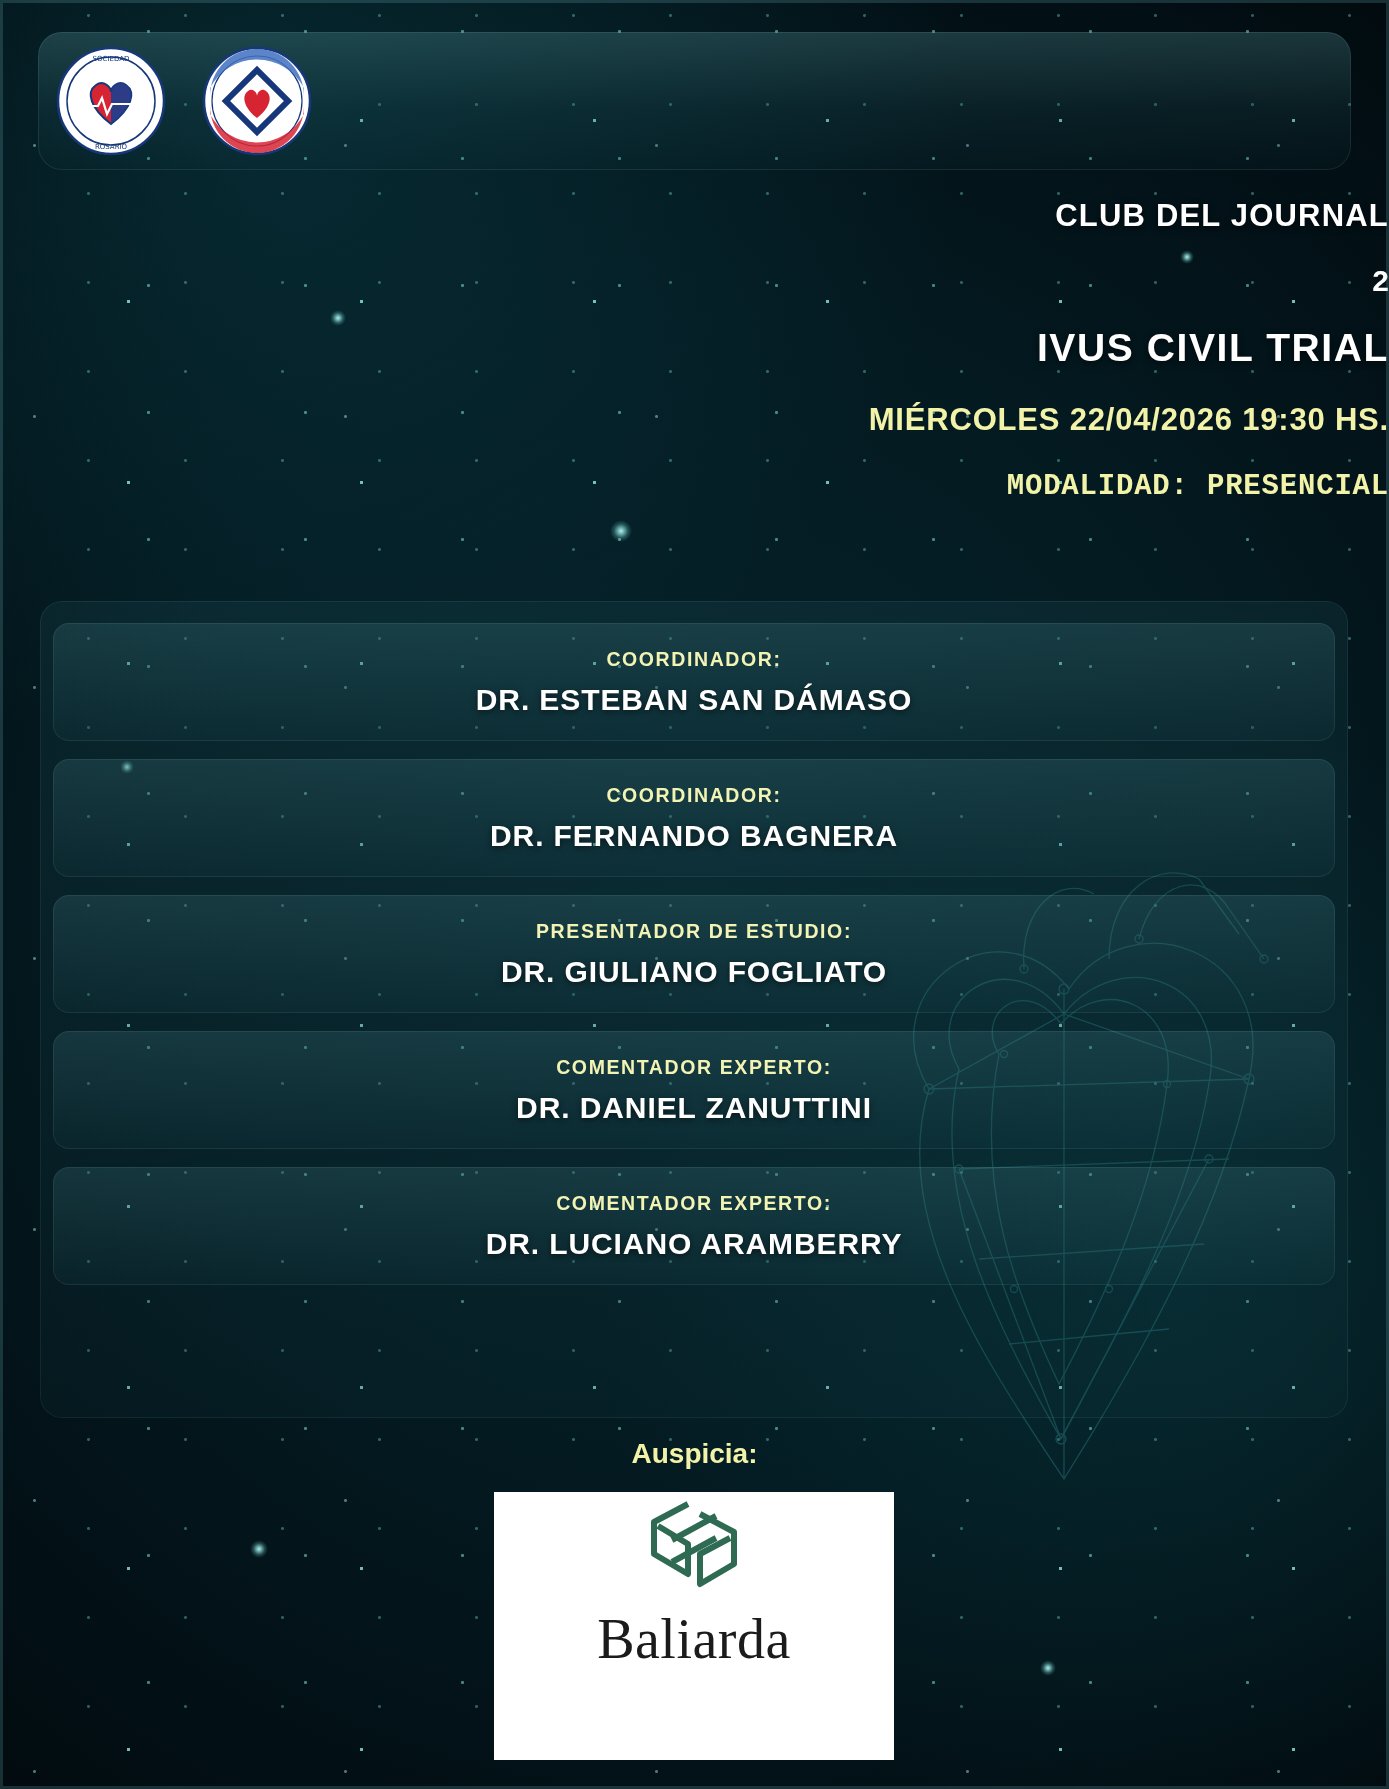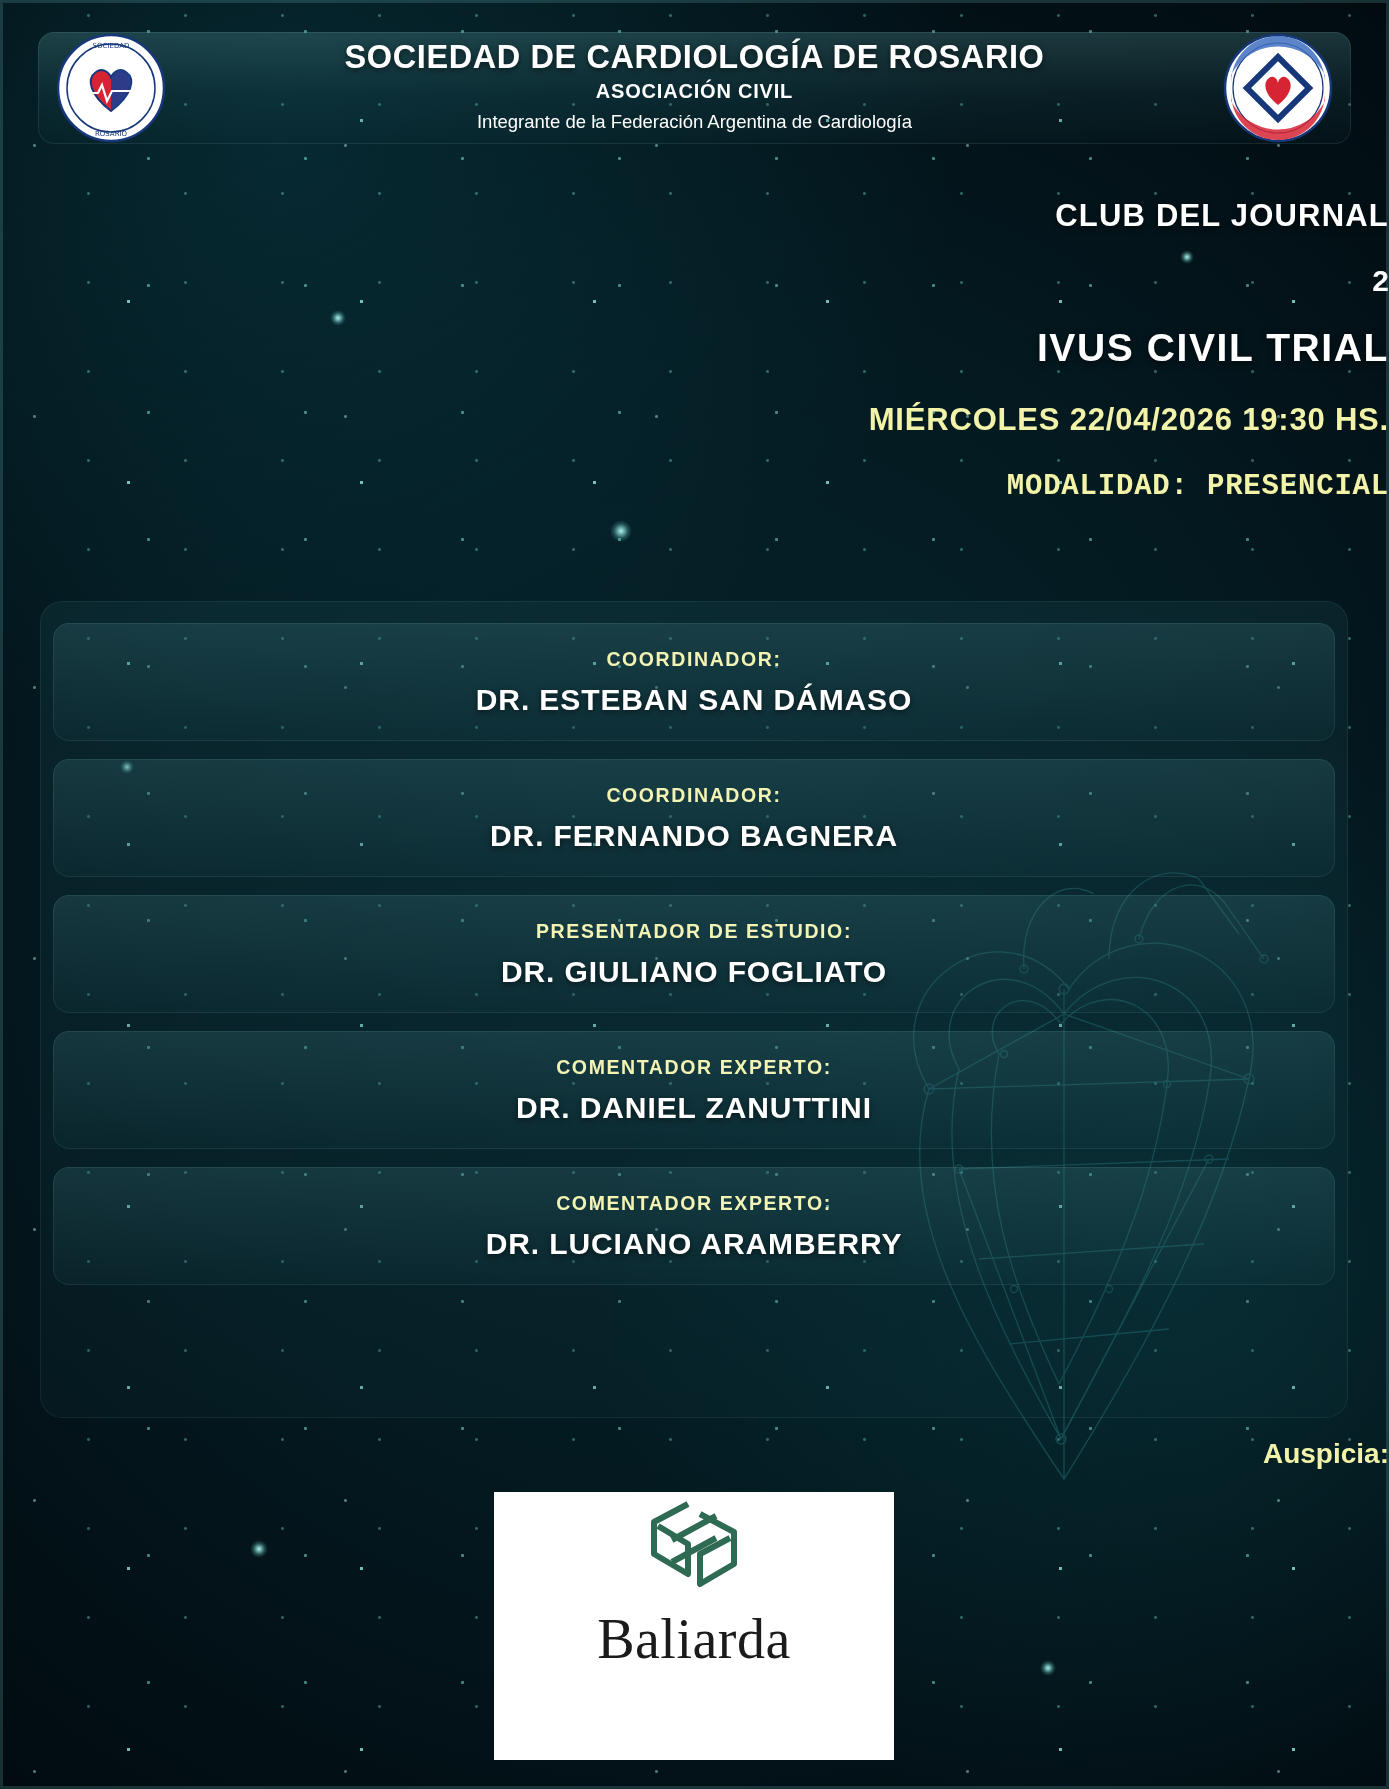--- a/index.html
+++ b/index.html
@@ -63,8 +63,8 @@
     left: 38px;
     top: 32px;
     width: 1313px;
-    height: 112px;
-    border-radius: 16px;
+    height: 138px;
+    border-radius: 24px;
     background: linear-gradient(180deg, rgba(86,150,155,0.30) 0%, rgba(40,95,103,0.18) 55%, rgba(18,55,62,0.10) 100%);
     box-shadow: inset 0 0 0 1px rgba(180,230,230,0.10);
     display: flex;

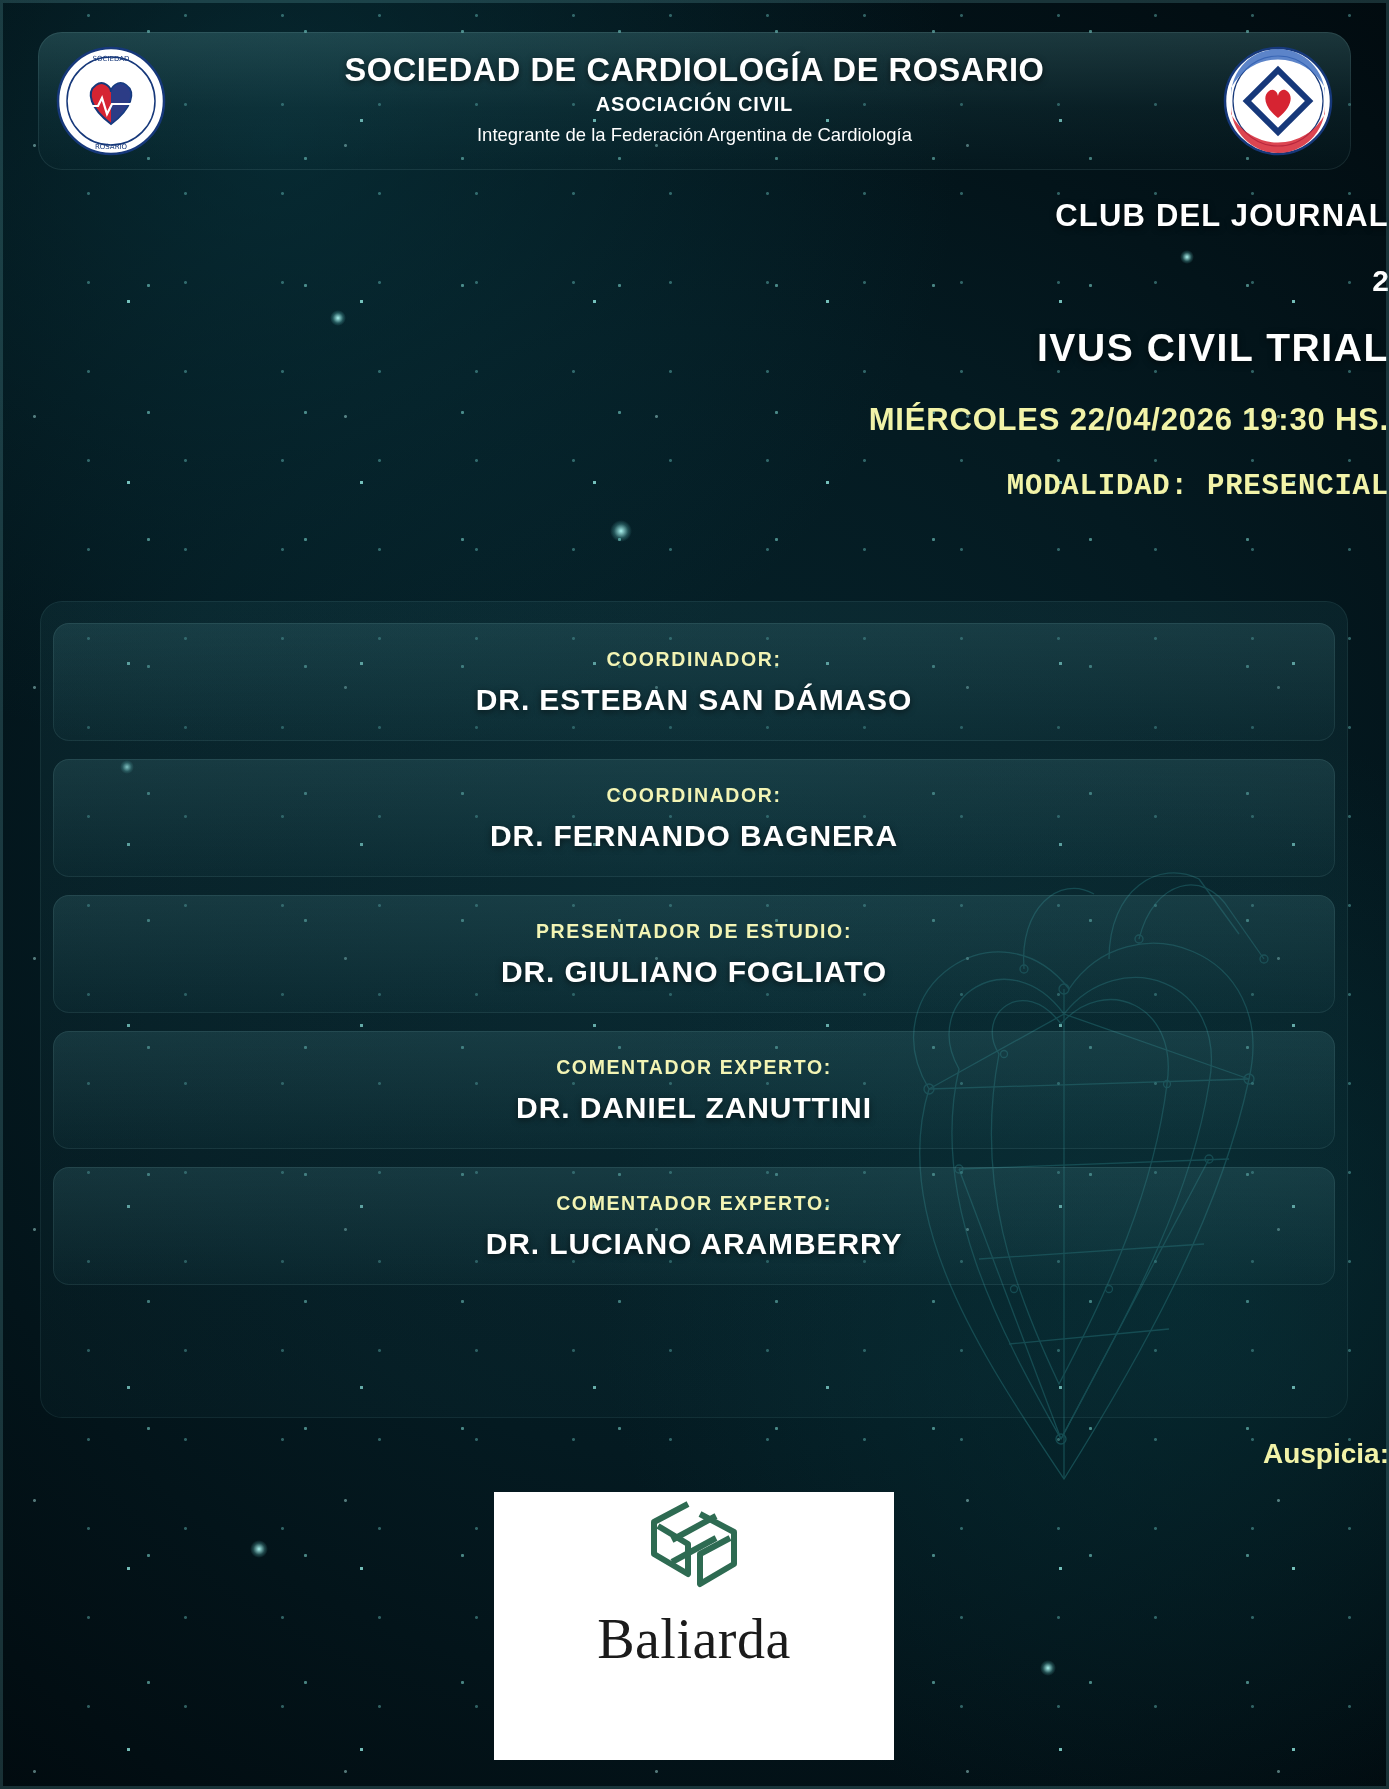--- a/index.html
+++ b/index.html
@@ -278,11 +278,6 @@
       </svg>
     </div>
 
-    <div class="header-text">
-      <div class="header-title">SOCIEDAD DE CARDIOLOGÍA DE ROSARIO</div>
-      <div class="header-sub1">ASOCIACIÓN CIVIL</div>
-      <div class="header-sub2">Integrante de la Federación Argentina de Cardiología</div>
-    </div>
 
     <div class="logo-right">
       <svg viewBox="0 0 110 110" width="110" height="110">

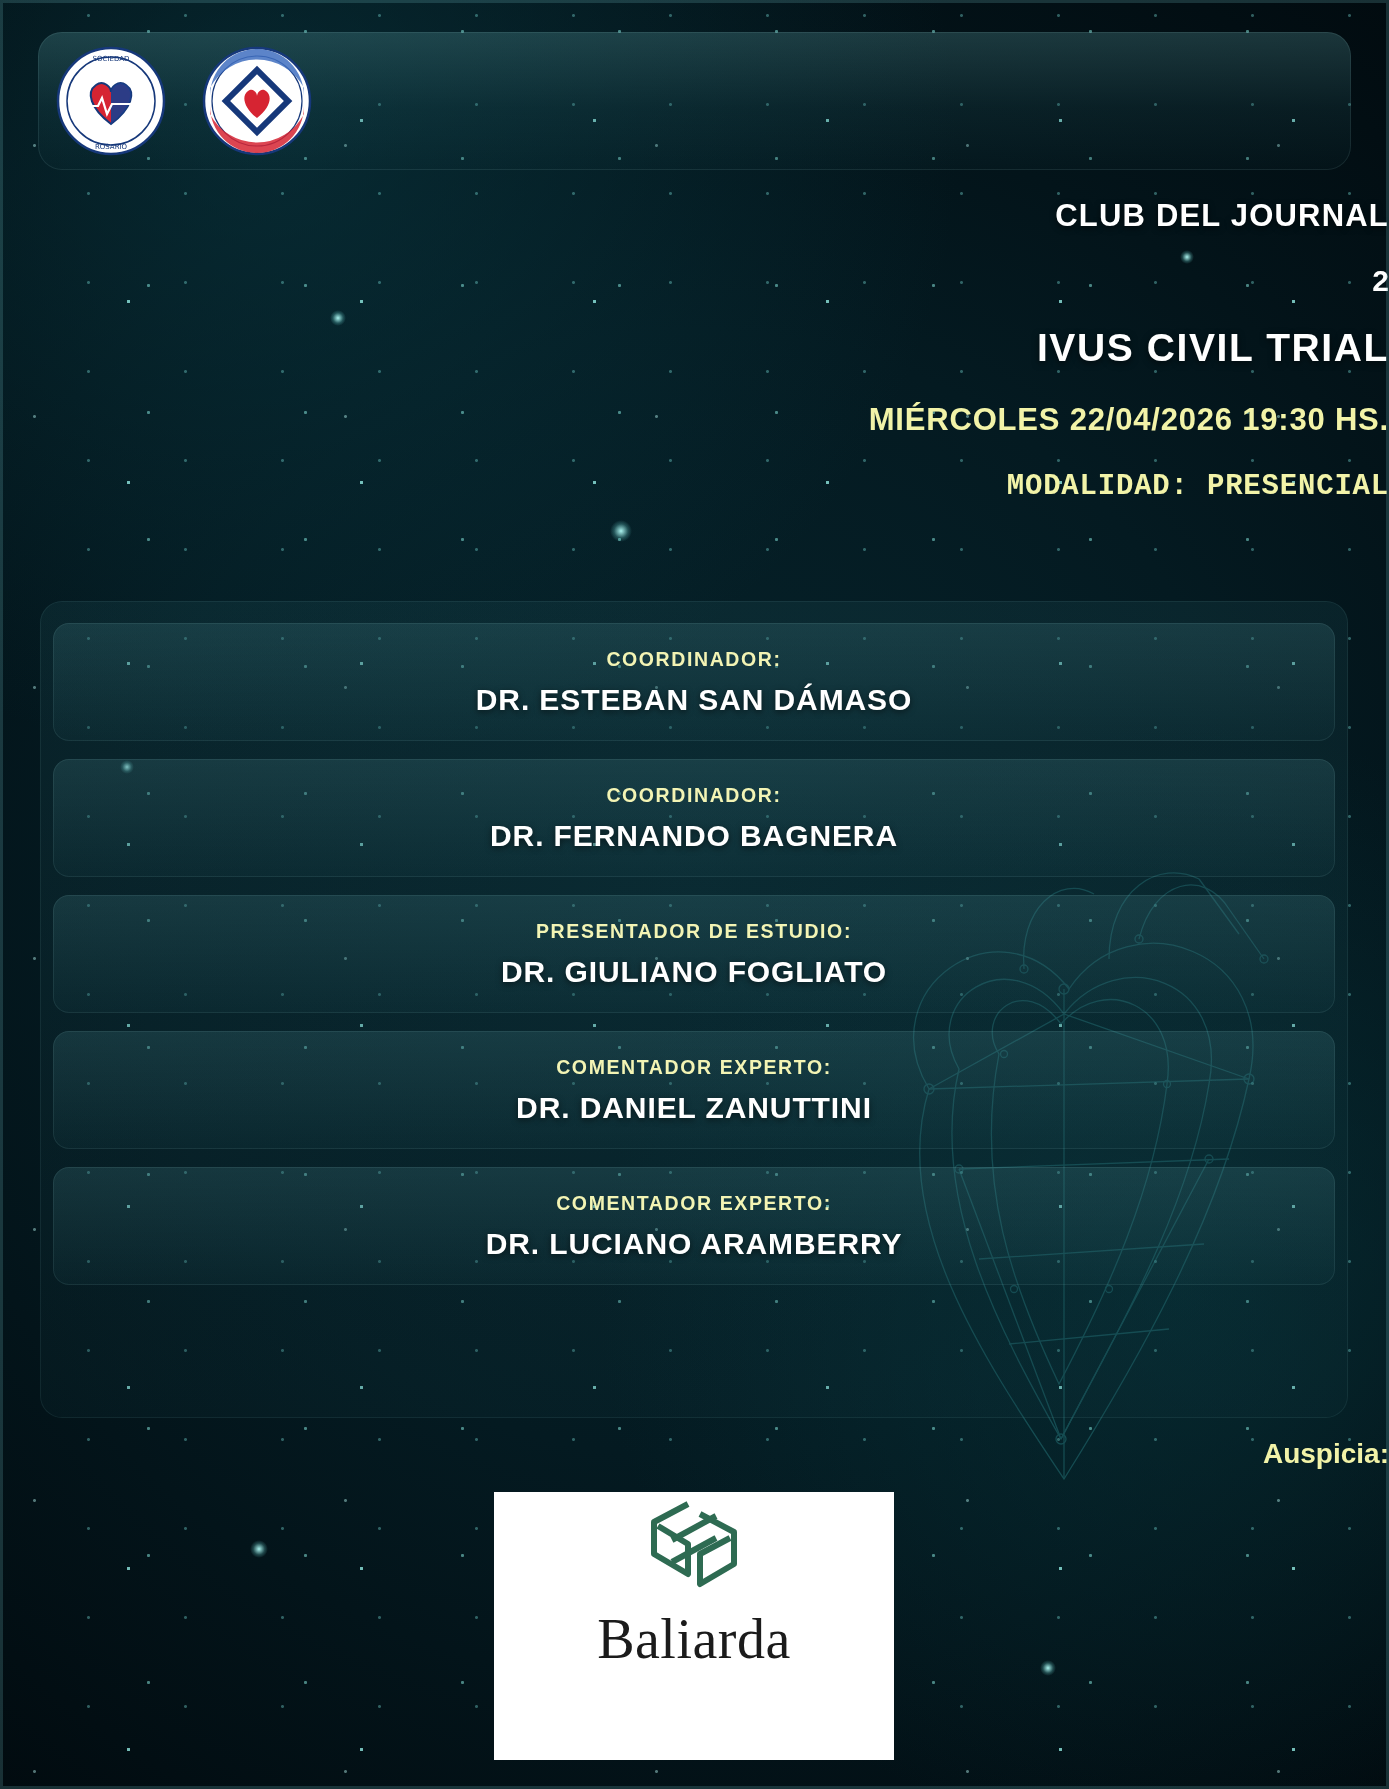--- a/index.html
+++ b/index.html
@@ -190,7 +190,7 @@
     position: absolute;
     top: 1438px;
     width: 100%;
-    text-align: right;
+    text-align: center;
     font-size: 28px;
     font-weight: bold;
     color: #f2f3a8;

